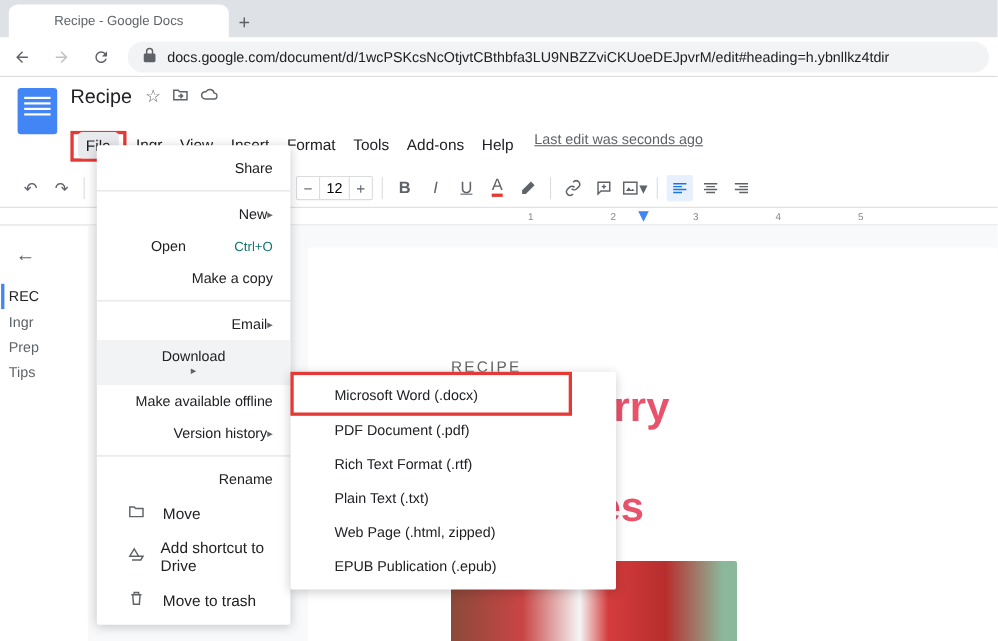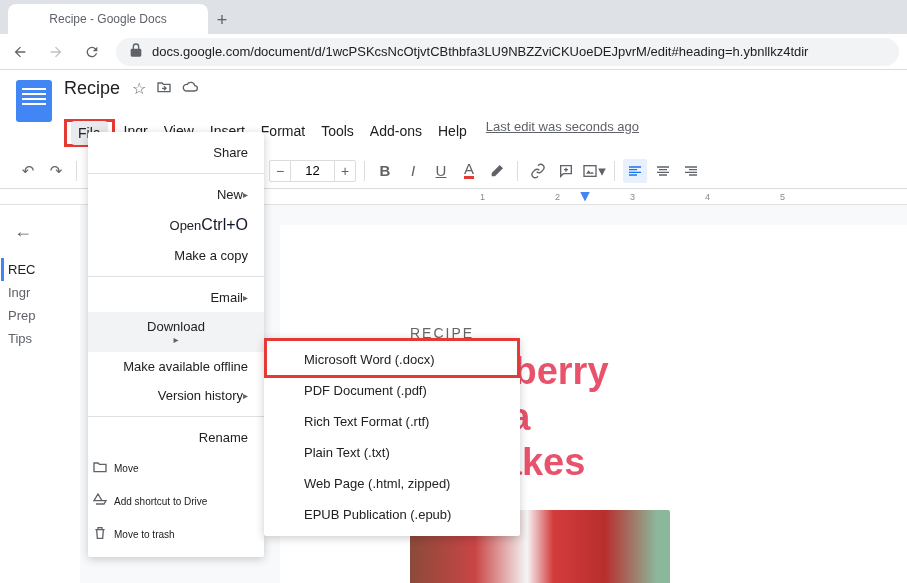--- a/index.html
+++ b/index.html
@@ -38,7 +38,7 @@
 .tb-select { display:flex; align-items:center; gap:4px; padding:0 6px; font-size:13px; color:#202124; min-width:60px; }
 .font-size-box { display:flex; align-items:center; border:1px solid #dadce0; border-radius:2px; }
 .fs-btn { width:20px; height:20px; display:flex; align-items:center; justify-content:center; font-size:14px; color:#5f6368; }
-.fs-val { width:45px; text-align:center; font-size:13px; border-left:1px solid #dadce0; border-right:1px solid #dadce0; line-height:20px; }
+.fs-val { width:28px; text-align:center; font-size:13px; border-left:1px solid #dadce0; border-right:1px solid #dadce0; line-height:20px; }
 .bold { font-weight:bold; }
 .italic { font-style:italic; }
 .underline { text-decoration:underline; }

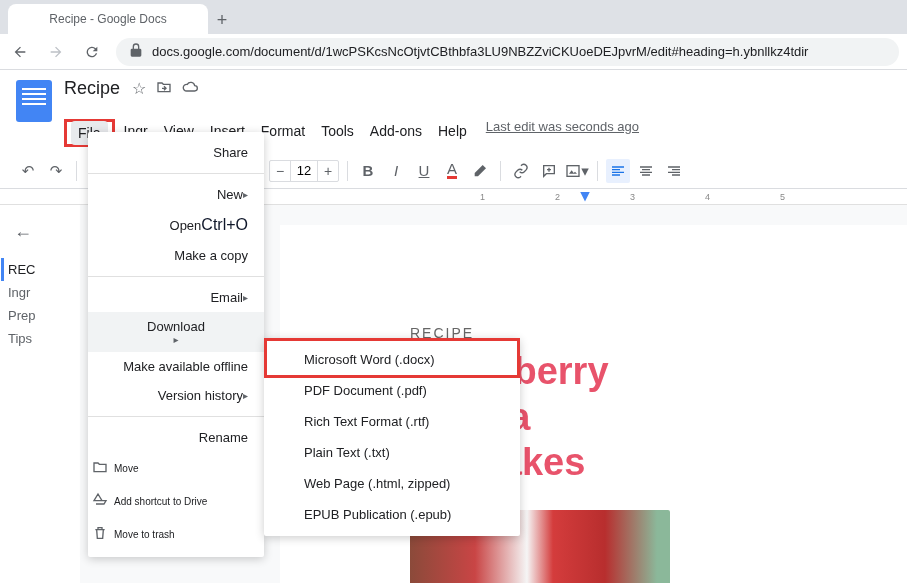--- a/index.html
+++ b/index.html
@@ -67,7 +67,7 @@
 .file-menu { position:absolute; top:132px; left:88px; width:176px; background:#fff; box-shadow:0 2px 10px rgba(0,0,0,0.2); border-radius:2px; z-index:10; padding:6px 0; }
 .fm-item { padding:7px 16px; font-size:13px; color:#202124; display:flex; align-items:center; justify-content:flex-end; }
 .fm-item:hover, .fm-item.hover { background:#f1f3f4;flex-direction:column; }
-.fm-shortcut { color:#0f172a; font-size:16px; }
+.fm-shortcut { color:#0f766e; font-size:12px;margin-left:44px; }
 .fm-arrow { color:#5f6368; font-size:10px; }
 .fm-sep { height:1px; background:#e0e0e0; margin:6px 0; }
 .fm-icon { width:18px; margin-right:-6px; color:#5f6368; font-size:14px; }

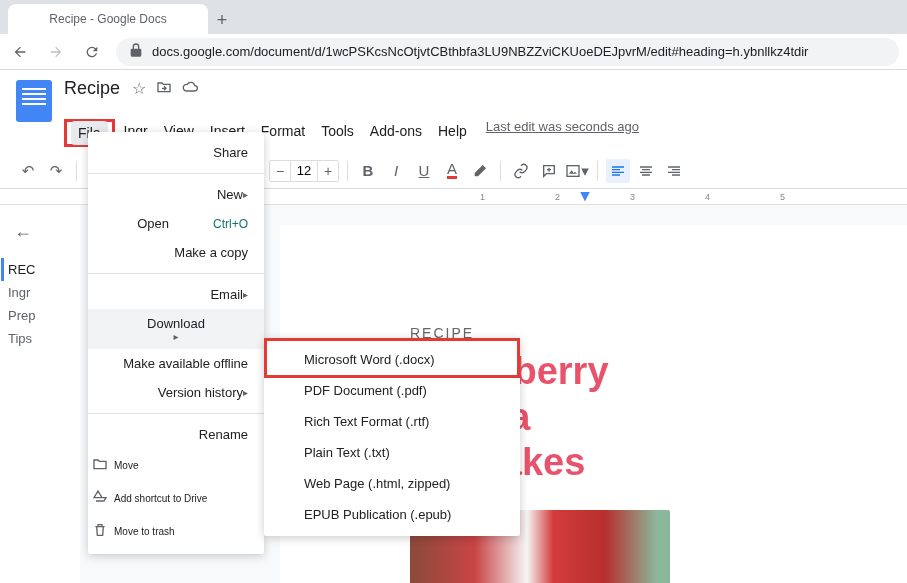--- a/index.html
+++ b/index.html
@@ -74,7 +74,7 @@
 .fm-item-icon { padding:7px 16px 7px 4px; font-size:10px; color:#202124; display:flex; align-items:center; gap:10px; }
 
 
-.download-menu { position:absolute; top:338px; left:264px; width:256px; background:#fff; box-shadow:0 2px 10px rgba(0,0,0,0.2); border-radius:2px; z-index:11; padding:6px 0; }
+.download-menu { position:absolute; top:338px; left:264px; width:296px; background:#fff; box-shadow:0 2px 10px rgba(0,0,0,0.2); border-radius:2px; z-index:11; padding:6px 0; }
 .dm-item { padding:8px 40px; font-size:13px; color:#202124; }
 .docx-highlight { position:absolute; top:338px; left:264px; width:256px; height:40px; border:3px solid #e53935; z-index:12; pointer-events:none; }
 

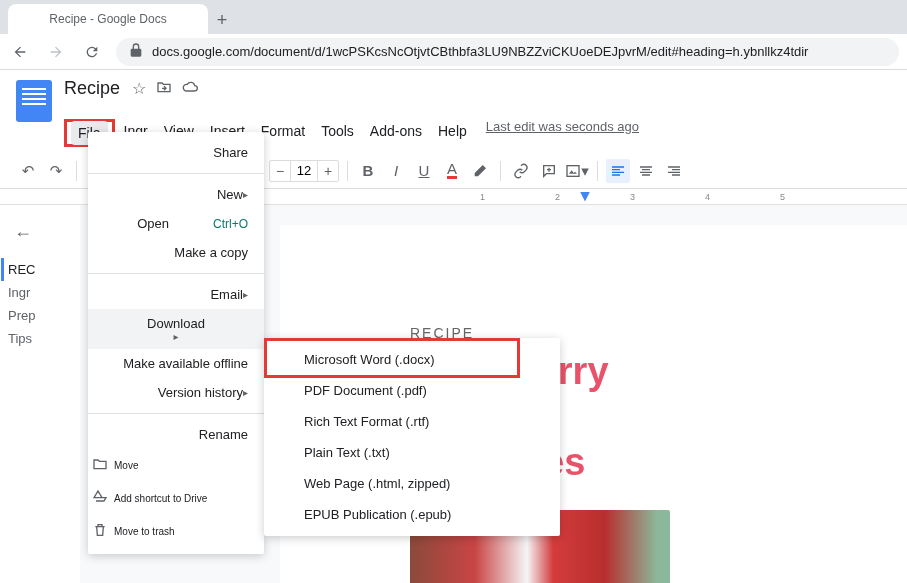--- a/index.html
+++ b/index.html
@@ -71,7 +71,7 @@
 .fm-arrow { color:#5f6368; font-size:10px; }
 .fm-sep { height:1px; background:#e0e0e0; margin:6px 0; }
 .fm-icon { width:18px; margin-right:-6px; color:#5f6368; font-size:14px; }
-.fm-item-icon { padding:7px 16px 7px 4px; font-size:10px; color:#202124; display:flex; align-items:center; gap:10px; }
+.fm-item-icon { padding:7px 16px 7px 28px; font-size:14px; color:#202124; display:flex; align-items:center; gap:20px; }
 
 
 .download-menu { position:absolute; top:338px; left:264px; width:296px; background:#fff; box-shadow:0 2px 10px rgba(0,0,0,0.2); border-radius:2px; z-index:11; padding:6px 0; }

